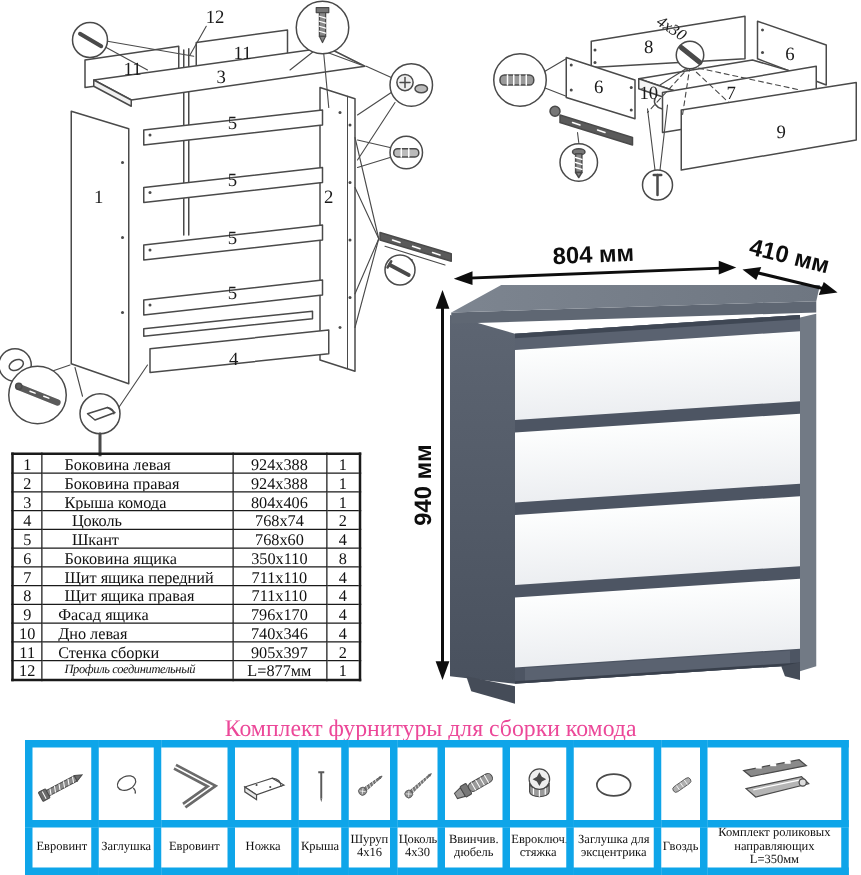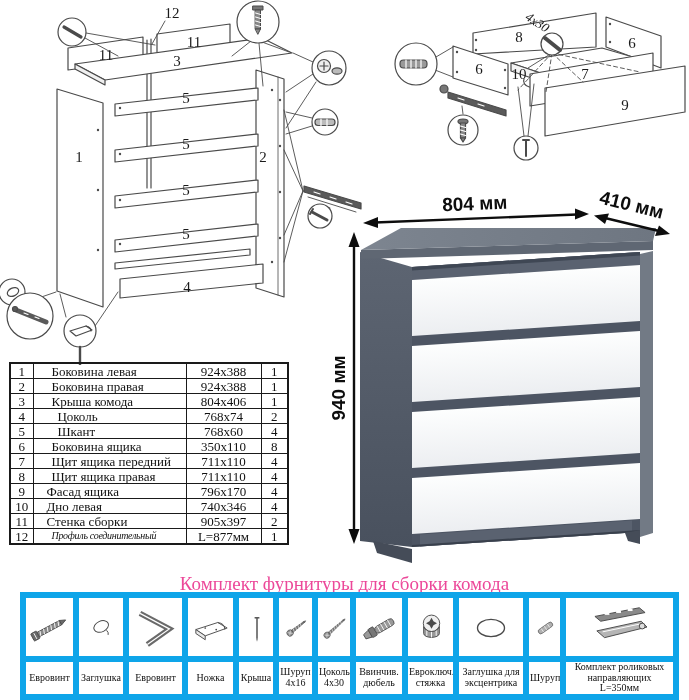--- a/index.html
+++ b/index.html
@@ -582,7 +582,7 @@
           <td>Ввинчив. дюбель</td>
           <td>Евроключ. стяжка</td>
           <td>Заглушка для эксцентрика</td>
-          <td>Шуруп</td>
+          <td>Гвоздь</td>
           <td>Комплект роликовых направляющих L=350мм</td>
         </tr>
     </tbody>

